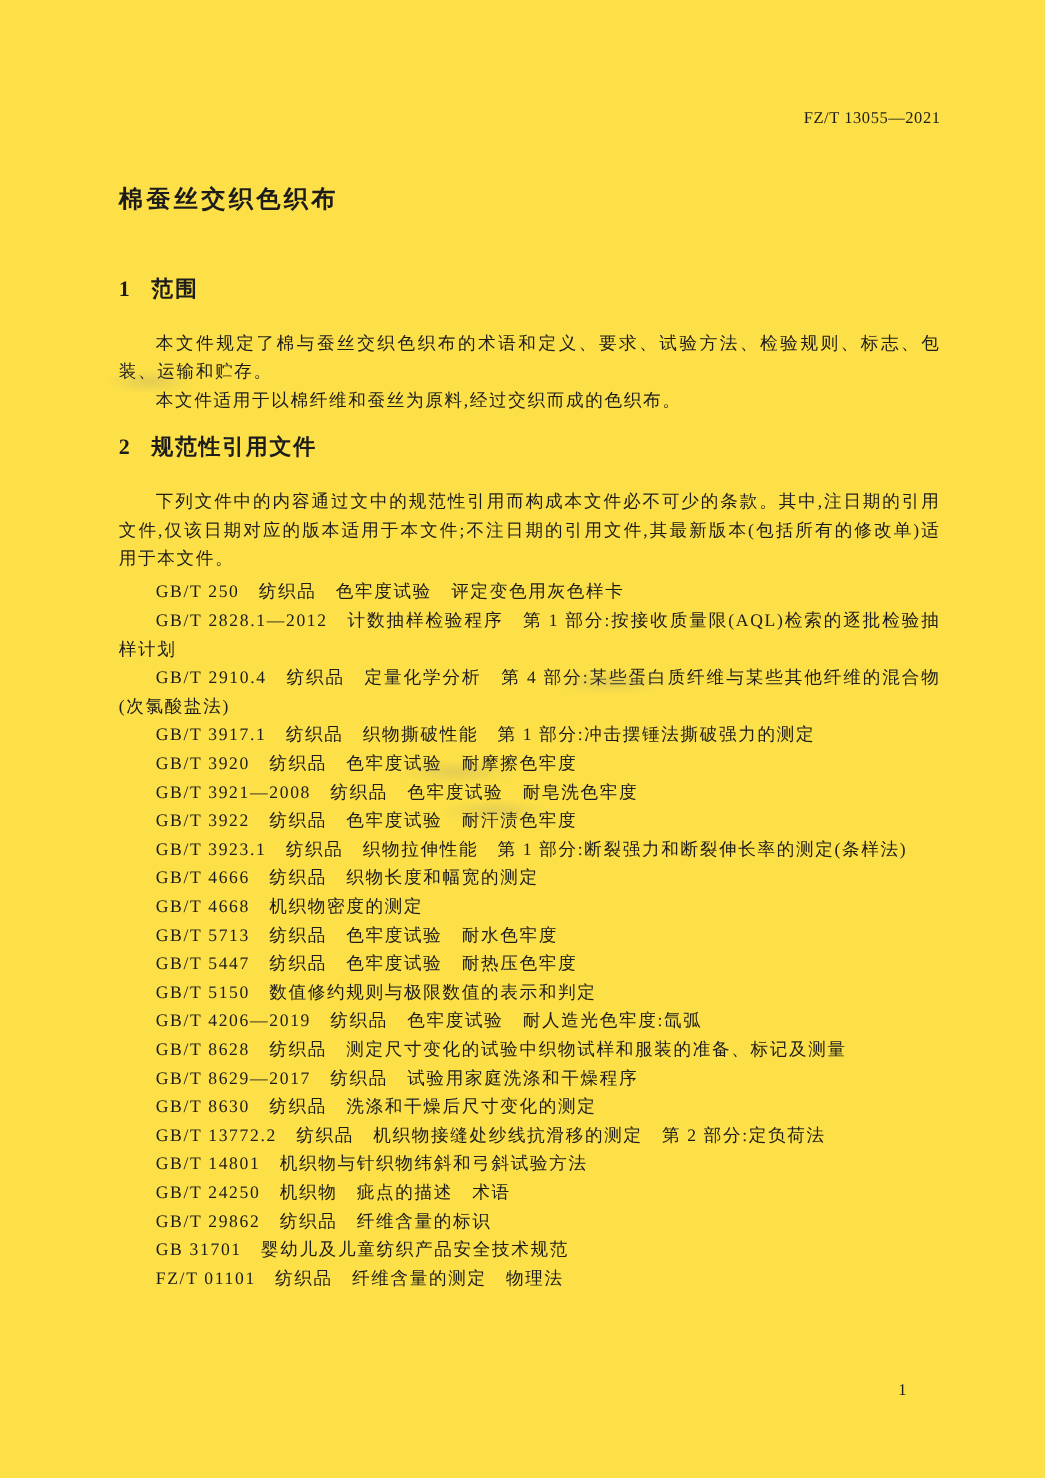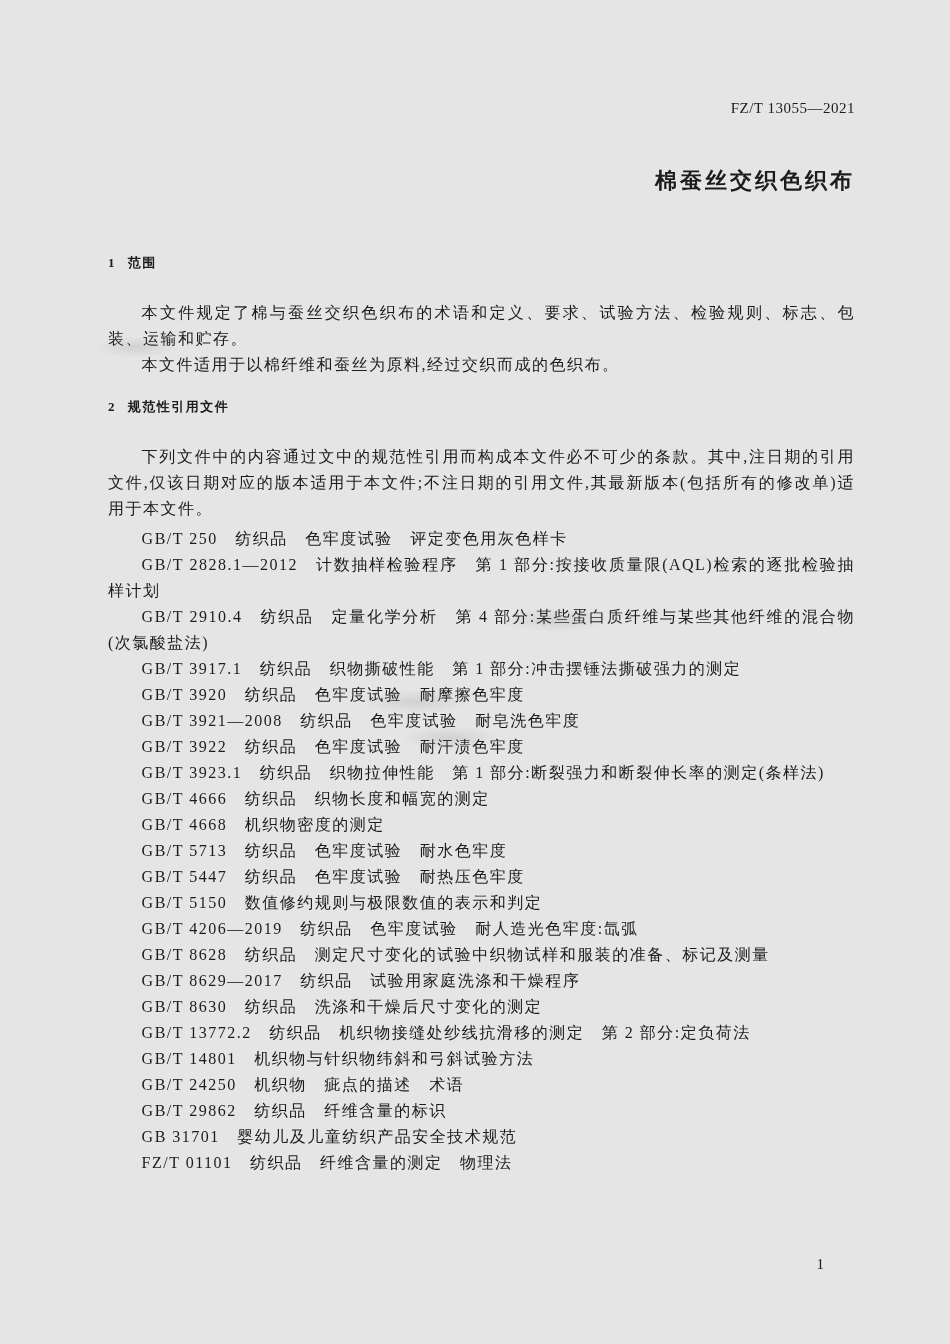--- a/index.html
+++ b/index.html
@@ -14,7 +14,7 @@
     width: 950px; height: 1344px;
     box-sizing: border-box;
     padding: 98px 95px 0 108px;
-    background: #e5e5e5;
+    background: #fde047;
     overflow: hidden;
   }
   .header-code {

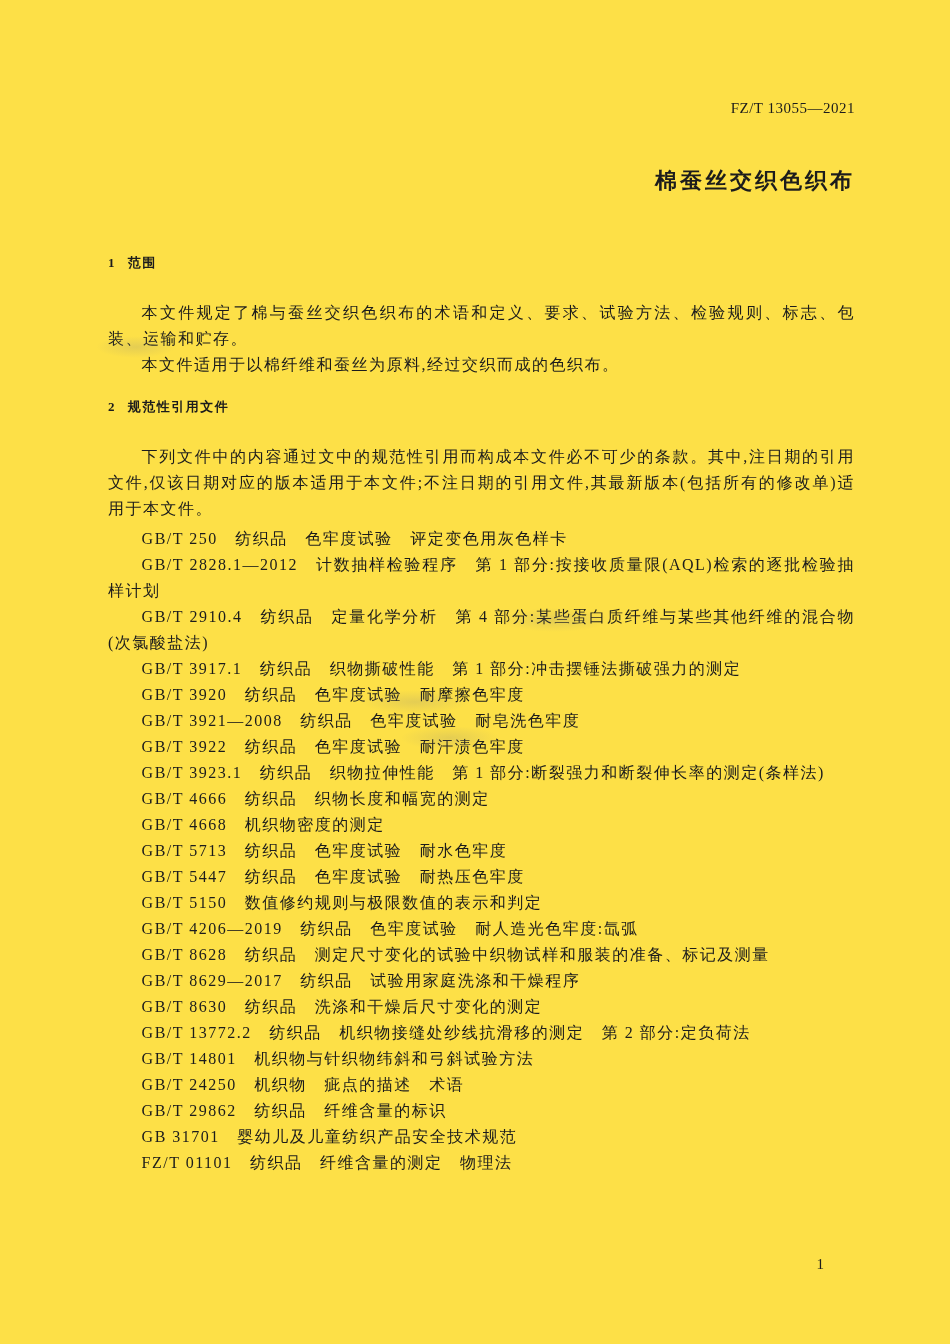--- a/index.html
+++ b/index.html
@@ -26,7 +26,7 @@
   }
   .doc-title {
     margin: 48px 0 0 0;
-    text-align: right;
+    text-align: left;
     font-size: 22px;
     font-weight: bold;
     letter-spacing: 3px;

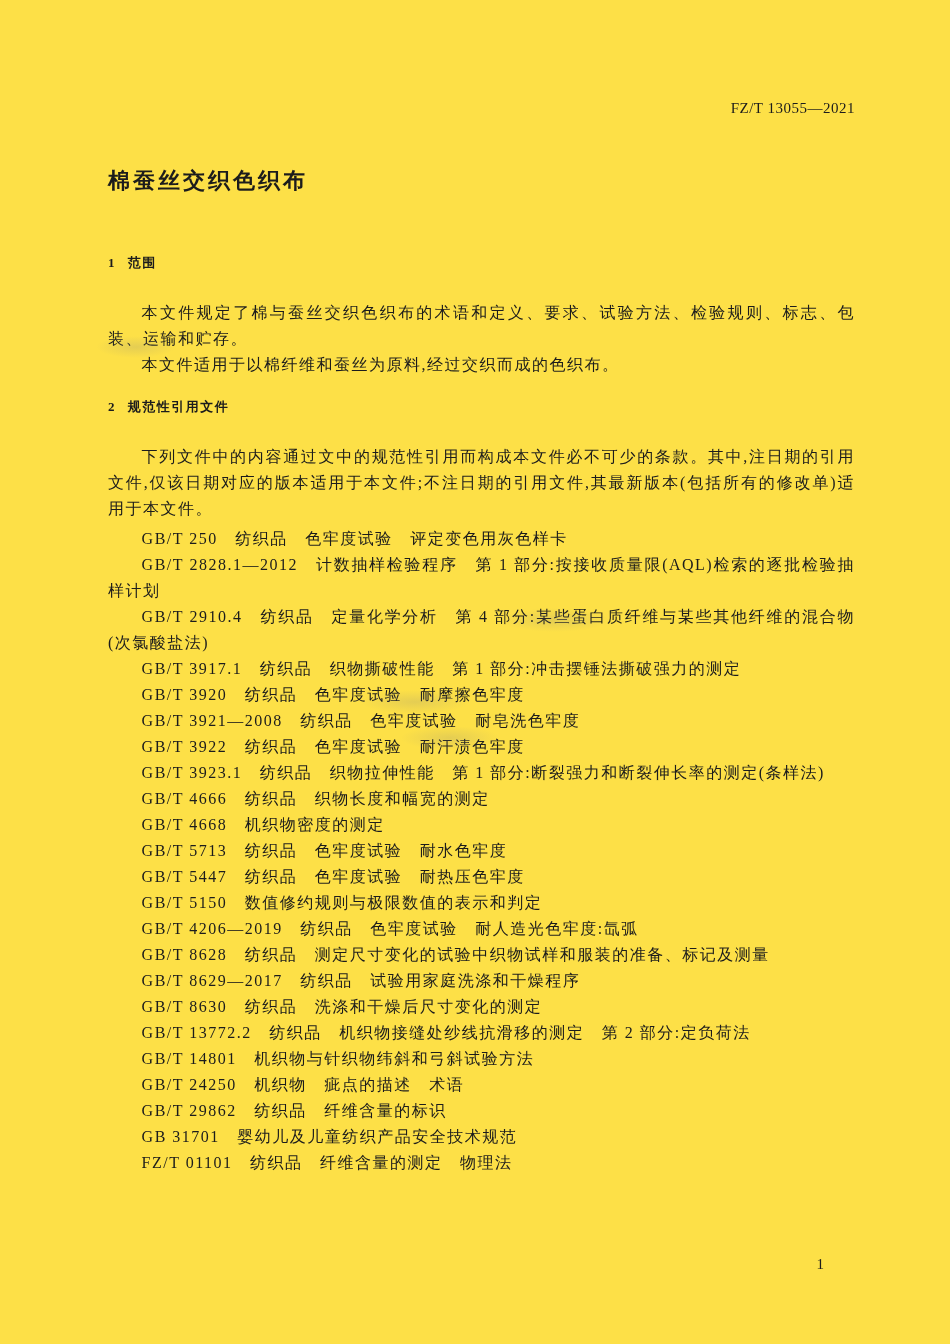--- a/index.html
+++ b/index.html
@@ -34,7 +34,7 @@
   }
   .section-heading {
     margin: 54px 0 24px 0;
-    font-size: 13px;
+    font-size: 20px;
     font-weight: bold;
     letter-spacing: 1.5px;
     line-height: 26px;

